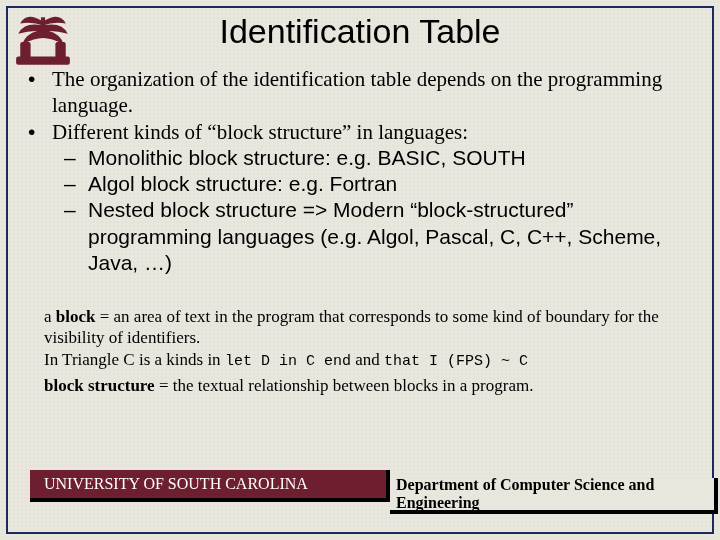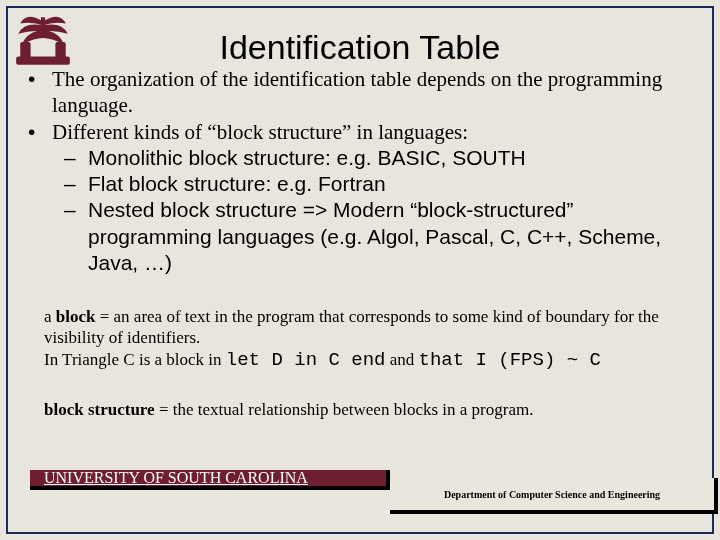--- a/index.html
+++ b/index.html
@@ -32,7 +32,7 @@
   .title {
     text-align: center;
     font-size: 34px;
-    padding-top: 20px;
+    padding-top: 4px;
     font-weight: 400;
     color: #000;
   }

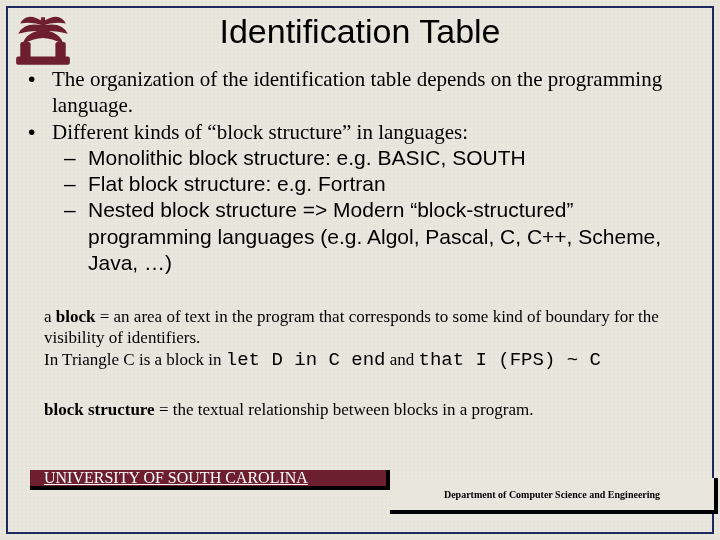--- a/index.html
+++ b/index.html
@@ -135,7 +135,7 @@
     </div>
     <div class="sub">
       <div class="mark">–</div>
-      <div class="txt">Flat block structure: e.g. Fortran</div>
+      <div class="txt">Algol block structure: e.g. Fortran</div>
     </div>
     <div class="sub">
       <div class="mark">–</div>

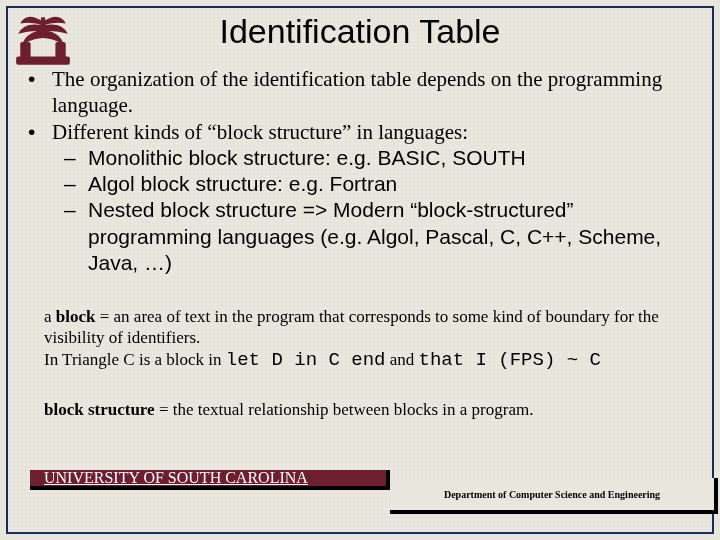--- a/index.html
+++ b/index.html
@@ -146,7 +146,7 @@
   <div class="notes">
     <div class="para1">
       <span>a </span><b>block</b><span> = an area of text in the program that corresponds to some kind of boundary for the visibility of identifiers.</span><br>
-      <span>In Triangle C is a block in </span><span class="mono">let D in C end</span><span> and </span><span class="mono">that I (FPS) ~ C</span>
+      <span>In Triangle C is a kinds in </span><span class="mono">let D in C end</span><span> and </span><span class="mono">that I (FPS) ~ C</span>
     </div>
     <div class="para2">
       <b>block structure</b><span> = the textual relationship between blocks in a program.</span>

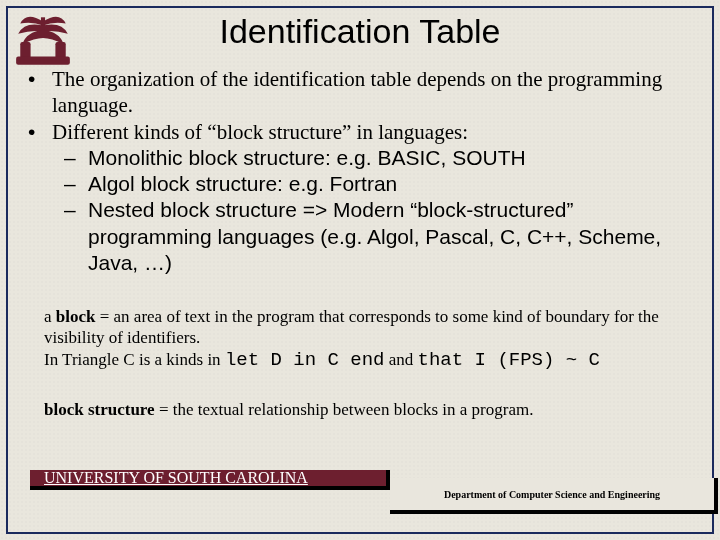--- a/index.html
+++ b/index.html
@@ -58,7 +58,7 @@
     color: #000;
   }
   .notes .para2 { margin-top: 27px; }
-  .notes .mono { font-family: "Courier New", monospace; font-size: 19px; }
+  .notes .mono { font-family: "Courier New", monospace; font-size: 15px; }
   .footer {
     position: absolute;
     left: 22px; bottom: 18px;

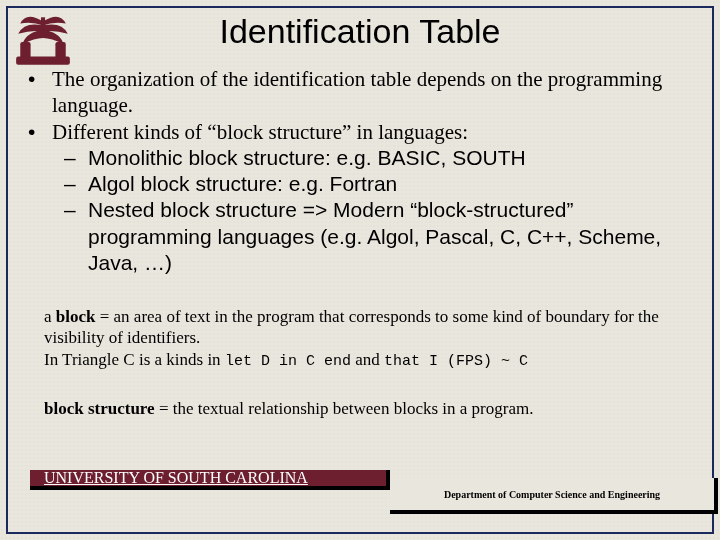--- a/index.html
+++ b/index.html
@@ -57,7 +57,7 @@
     line-height: 1.25;
     color: #000;
   }
-  .notes .para2 { margin-top: 27px; }
+  .notes .para2 { margin-top: 4px; }
   .notes .mono { font-family: "Courier New", monospace; font-size: 15px; }
   .footer {
     position: absolute;

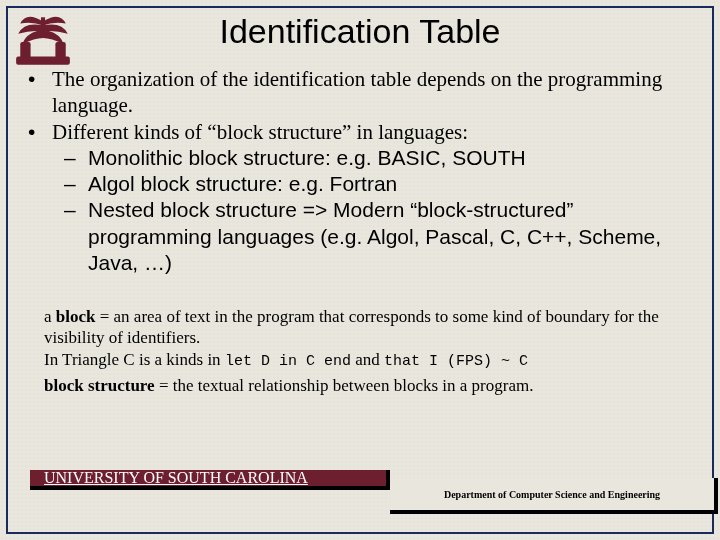--- a/index.html
+++ b/index.html
@@ -67,7 +67,7 @@
   .uni-box {
     position: absolute;
     left: 0; top: 0;
-    width: 360px; height: 20px;
+    width: 360px; height: 32px;
     background: #6d1f2f;
     border-right: 4px solid #000;
     border-bottom: 4px solid #000;
@@ -76,7 +76,6 @@
     font-size: 16px;
     display: flex; align-items: center;
     padding-left: 14px;
-    text-decoration: underline;
   }
   .dept-box {
     position: absolute;

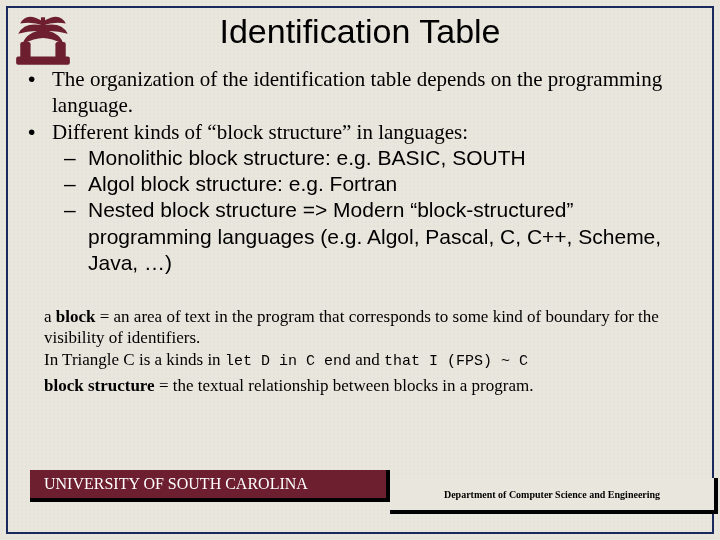--- a/index.html
+++ b/index.html
@@ -87,7 +87,7 @@
     color: #000;
     font-family: "Times New Roman", Times, serif;
     font-weight: bold;
-    font-size: 10px;
+    font-size: 16px;
     display: flex; align-items: center; justify-content: center;
     padding: 0 6px;
   }

